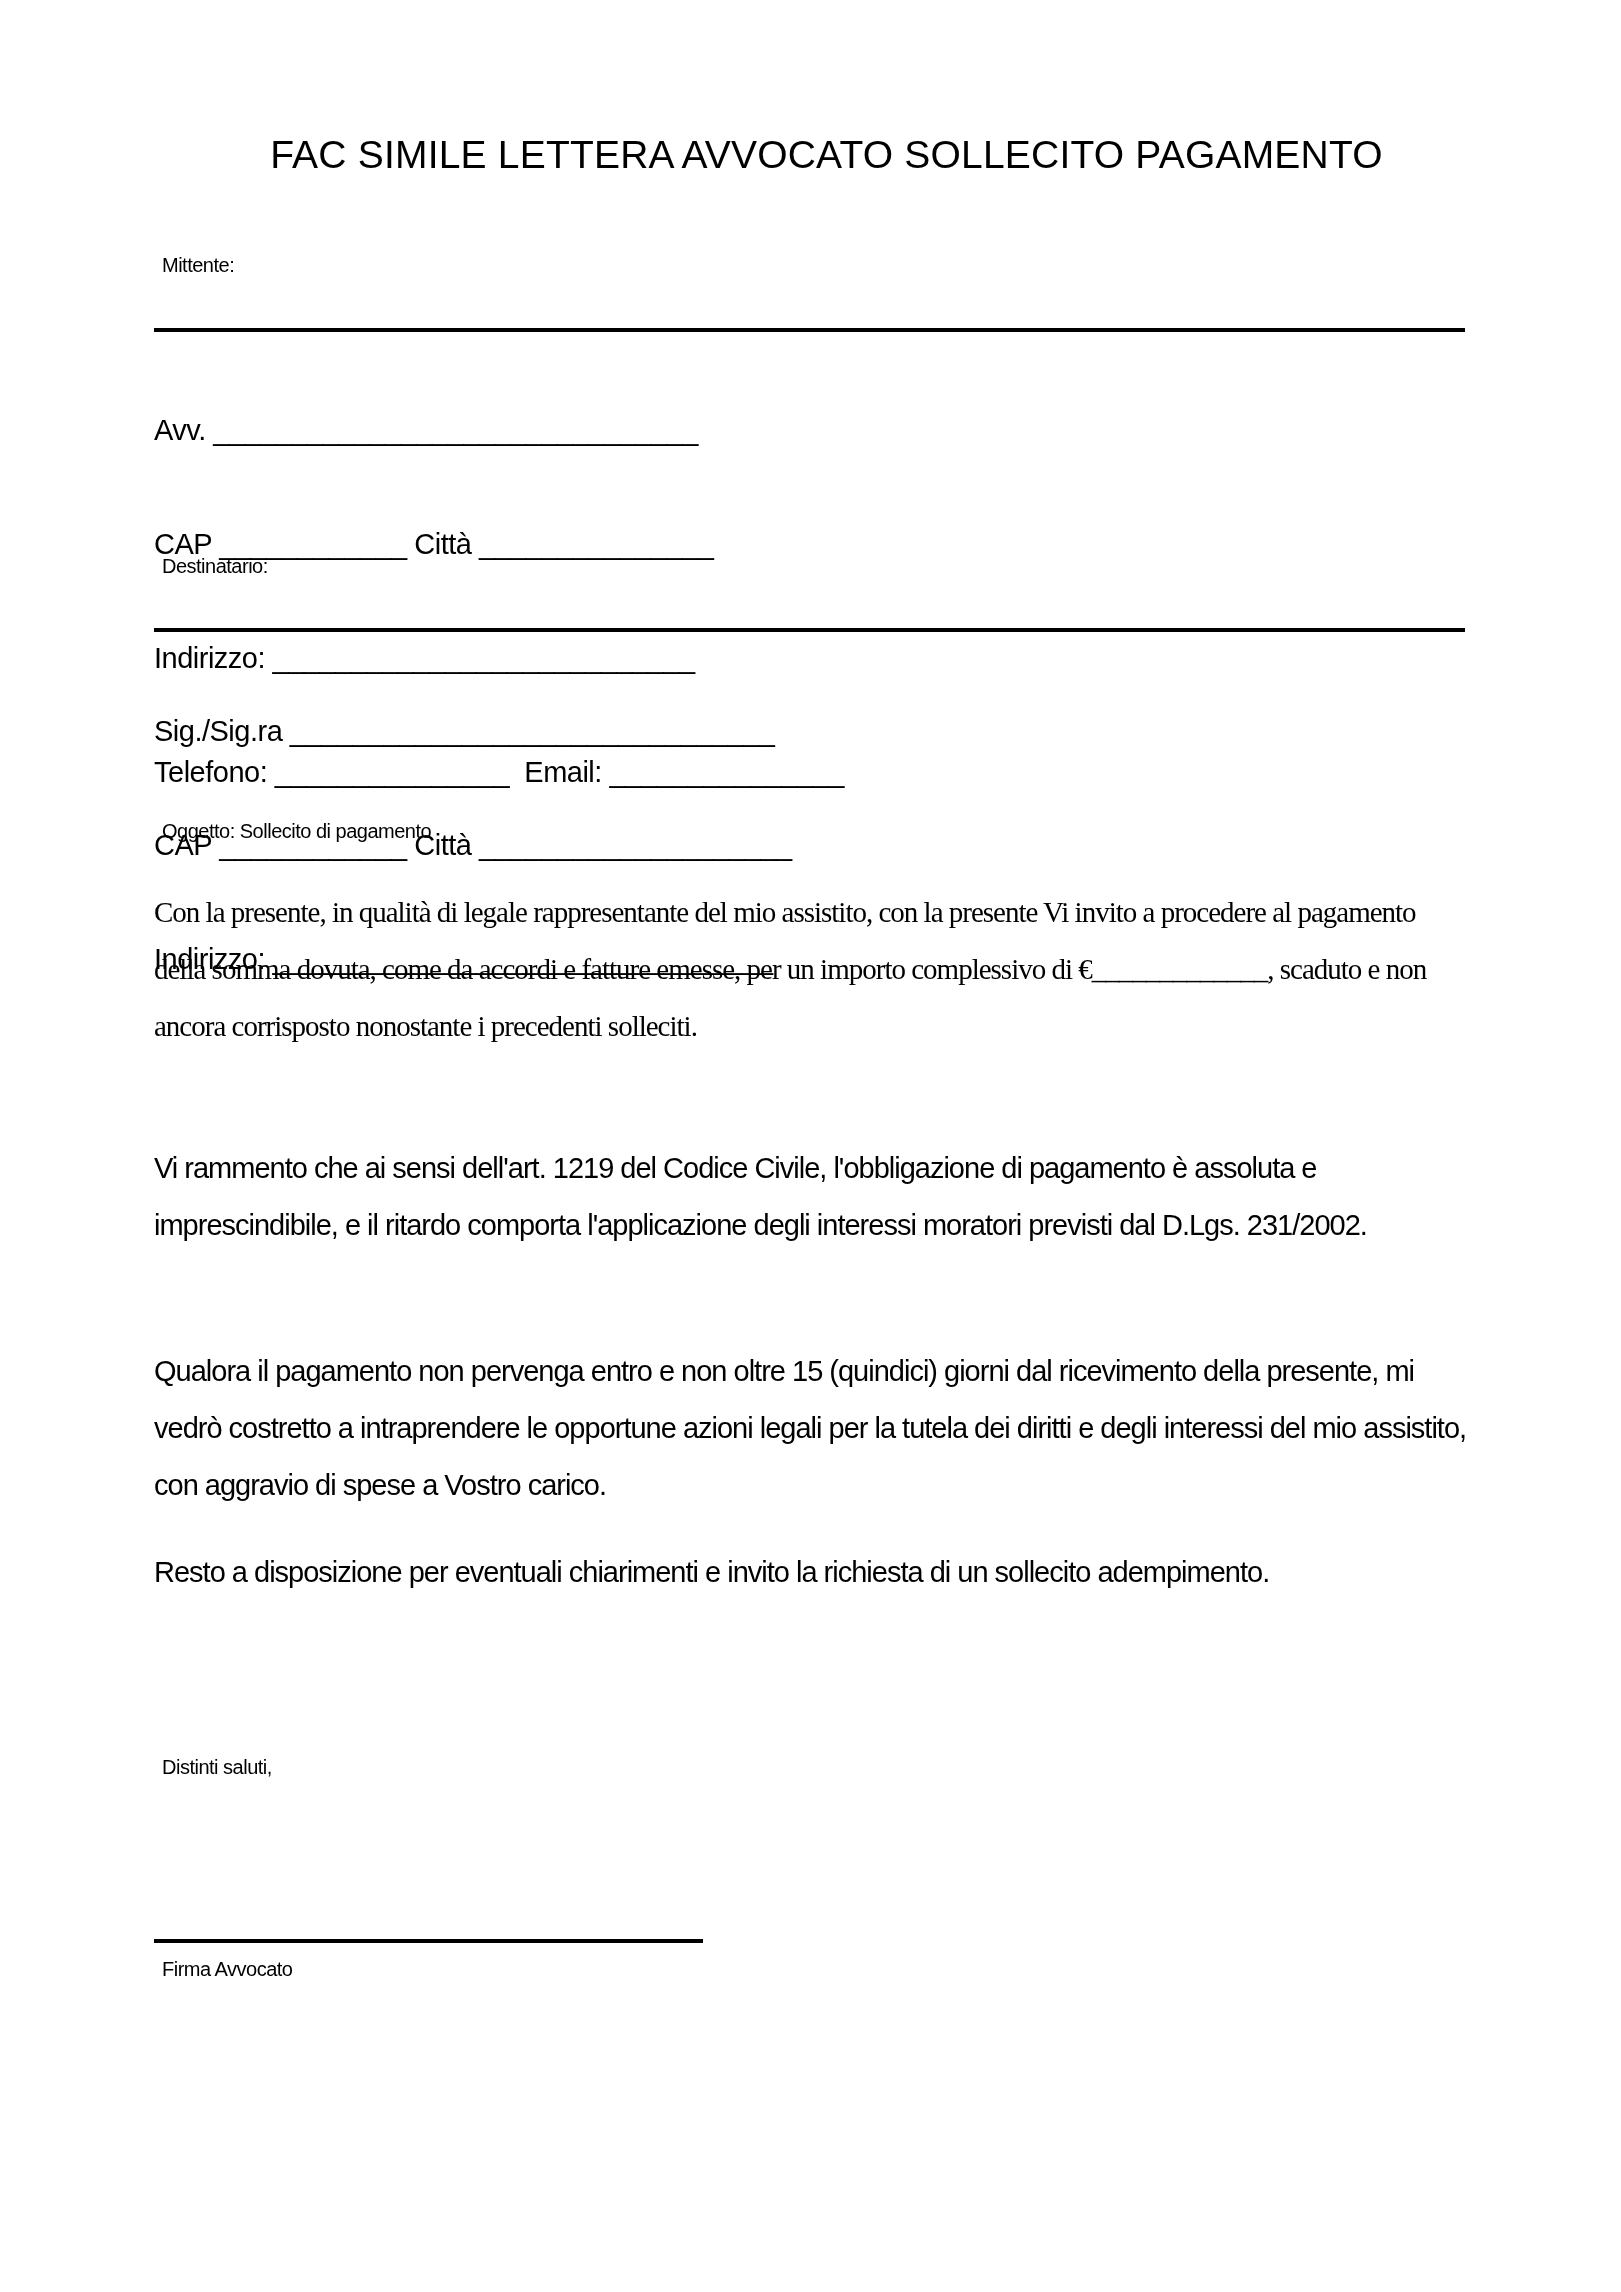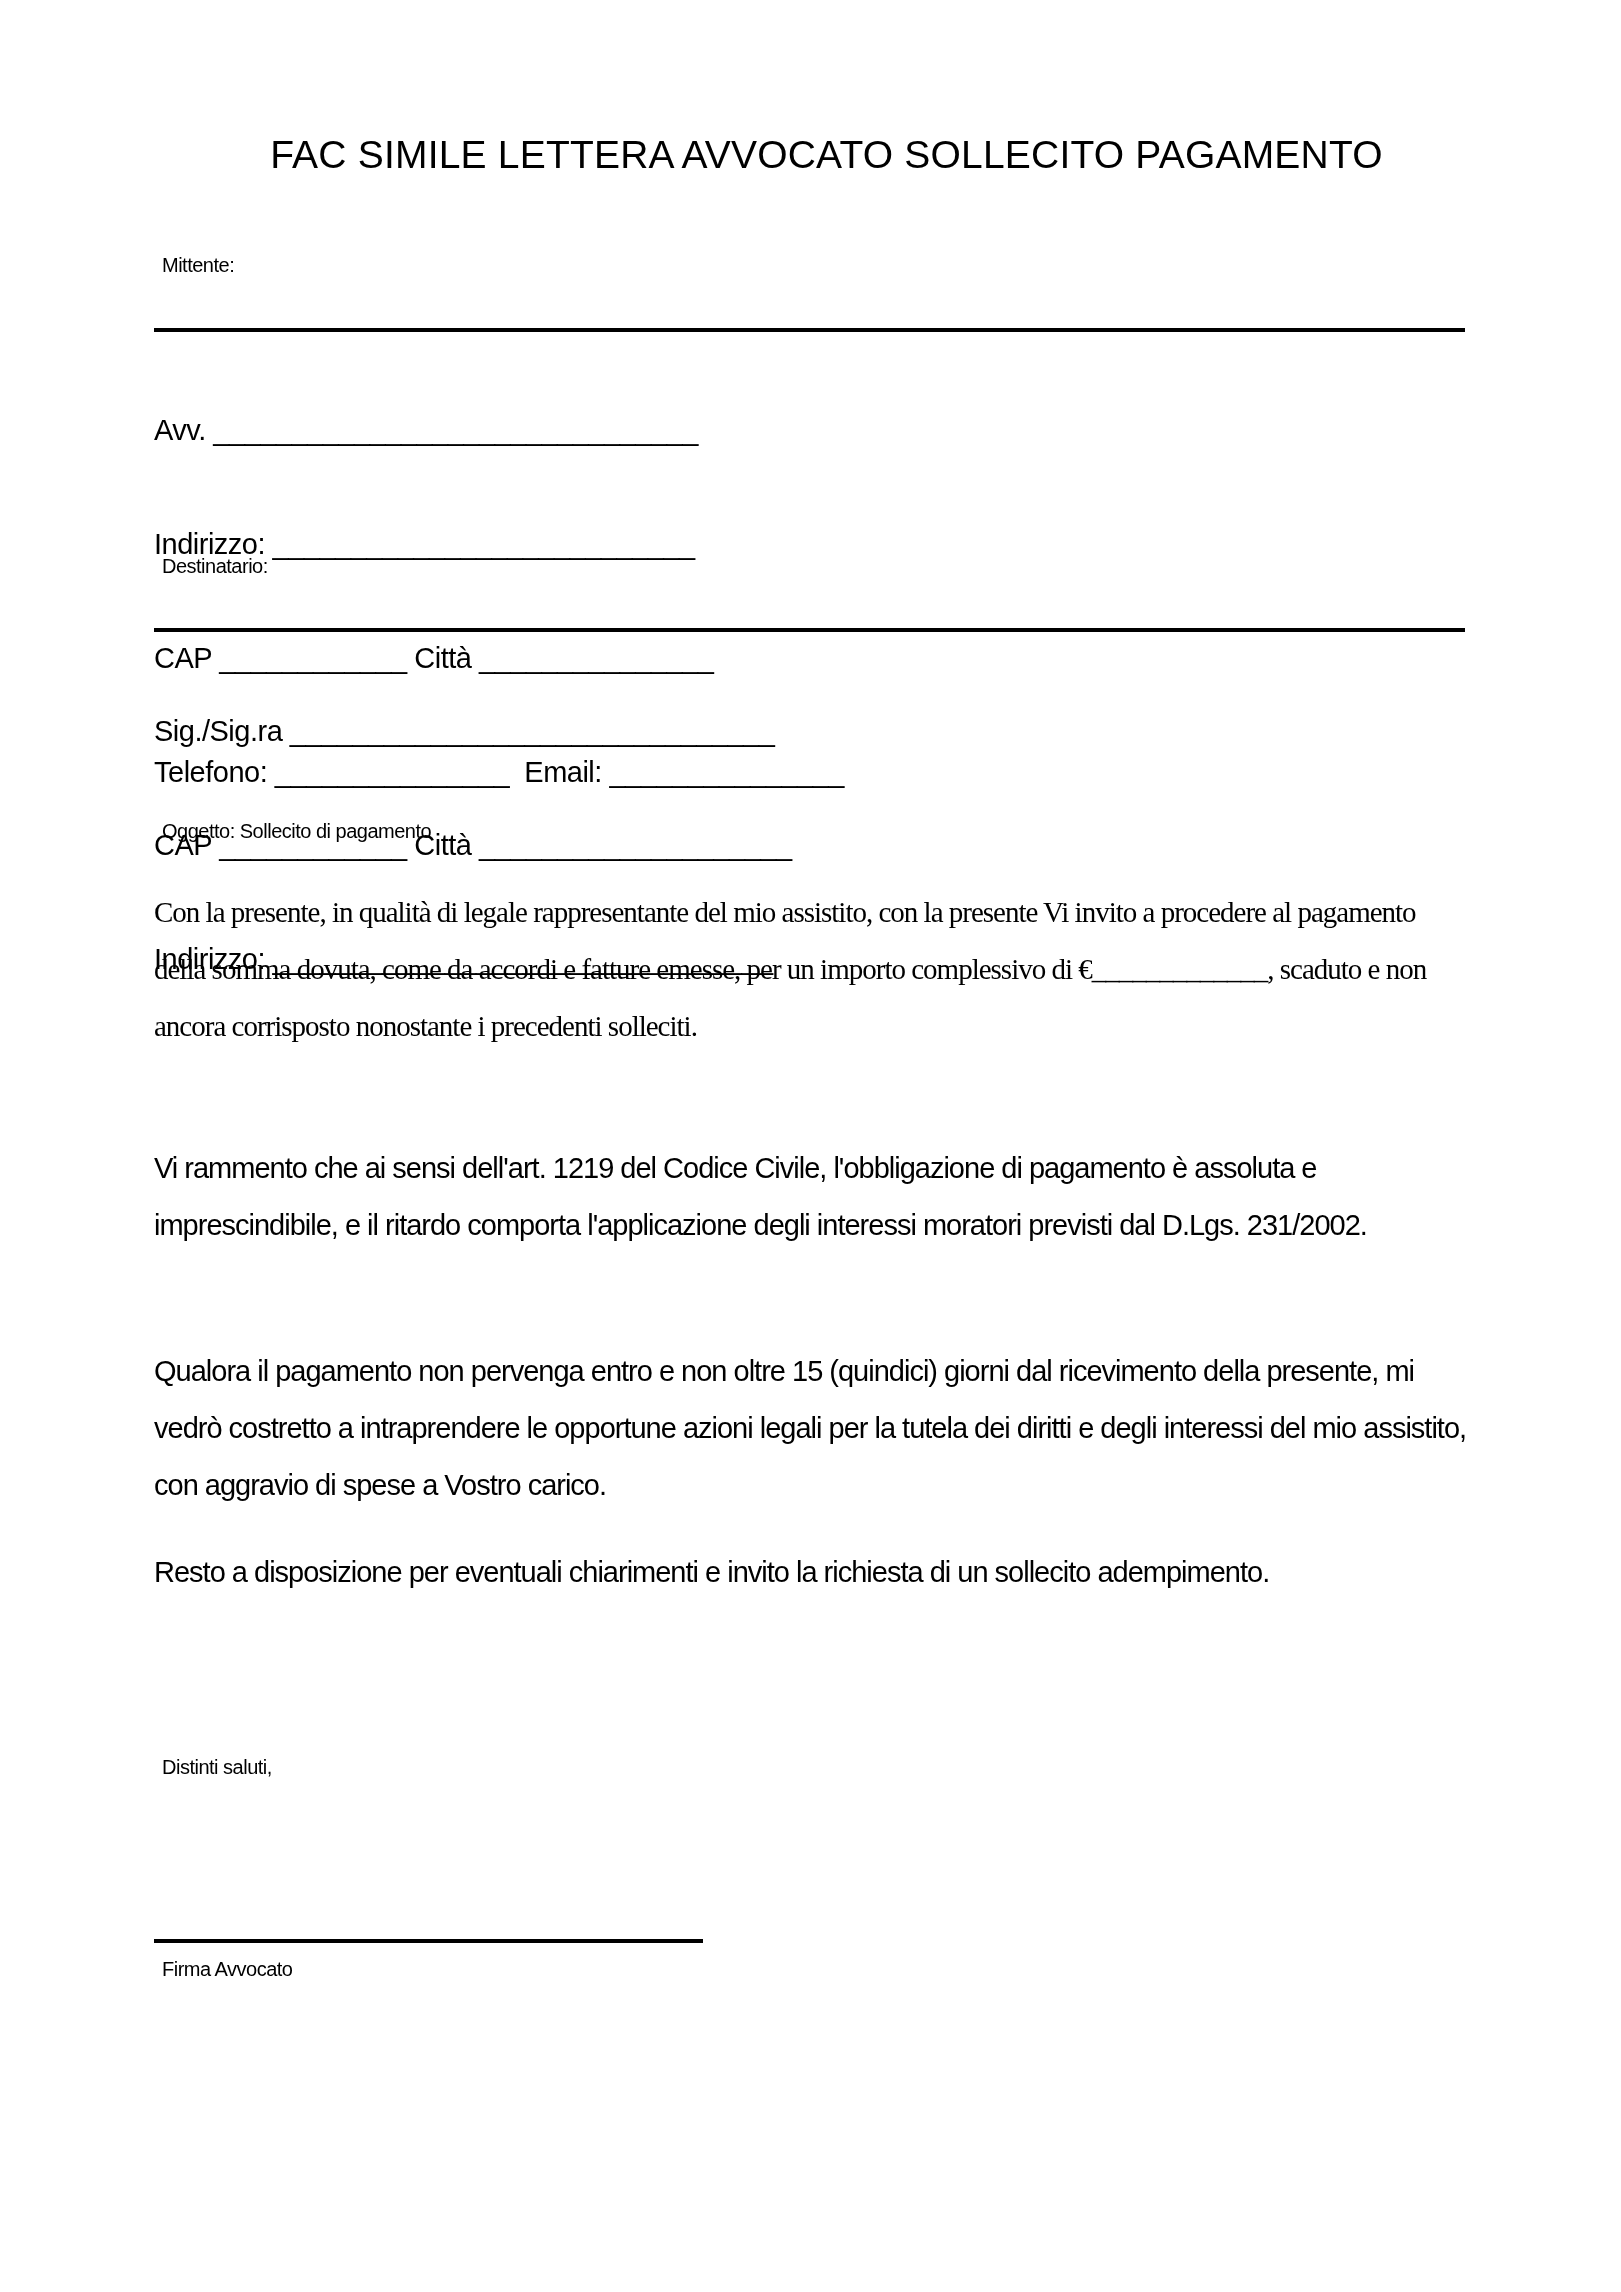--- a/index.html
+++ b/index.html
@@ -90,8 +90,8 @@
   <div class="rule rule-wide" id="pos-rule-sender"></div>
   <div class="fields" id="pos-sender-fields">
     <div>Avv. _______________________________</div>
+    <div>CAP ____________ Città _______________</div>
     <div>Indirizzo: ___________________________</div>
-    <div>CAP ____________ Città _______________</div>
     <div>Telefono: _______________  Email: _______________</div>
   </div>
 

